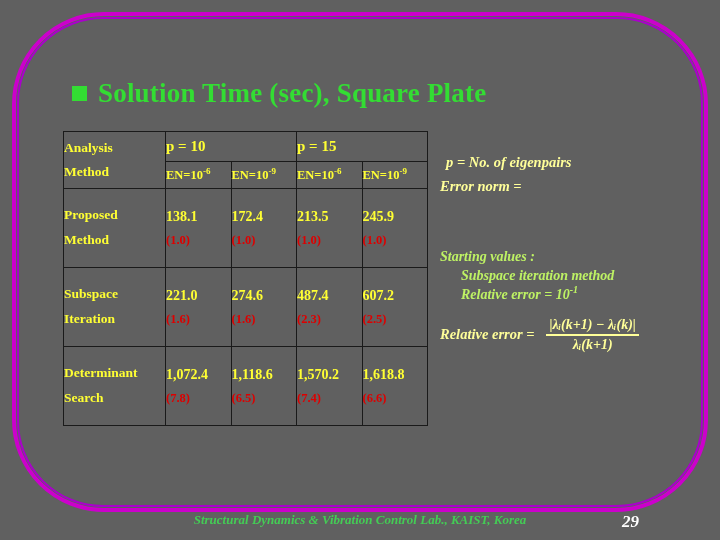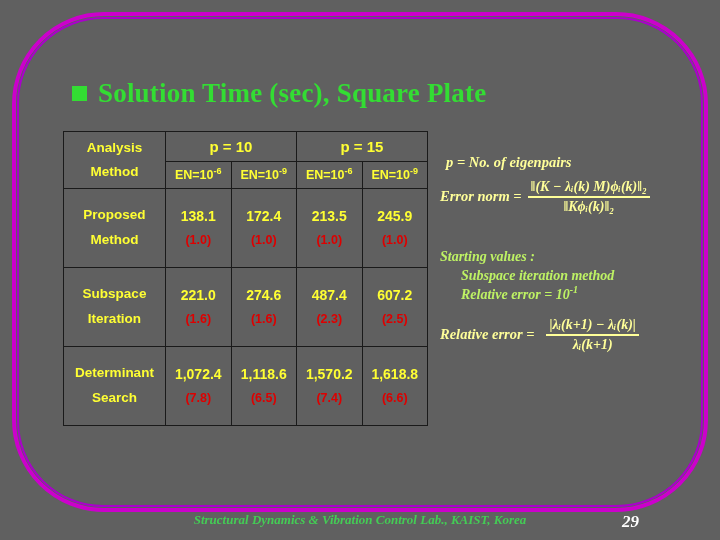--- a/index.html
+++ b/index.html
@@ -78,9 +78,8 @@
   }
   #data-table td, #data-table th {
     border: 1.6px solid #1a1a1a;
-    text-align: center;
     vertical-align: middle;
-    font-family: Liberation Sans, sans-serif;
+    font-family: Liberation Serif, serif;
     font-weight: bold;
     color: #FFFF33;
     padding: 0;

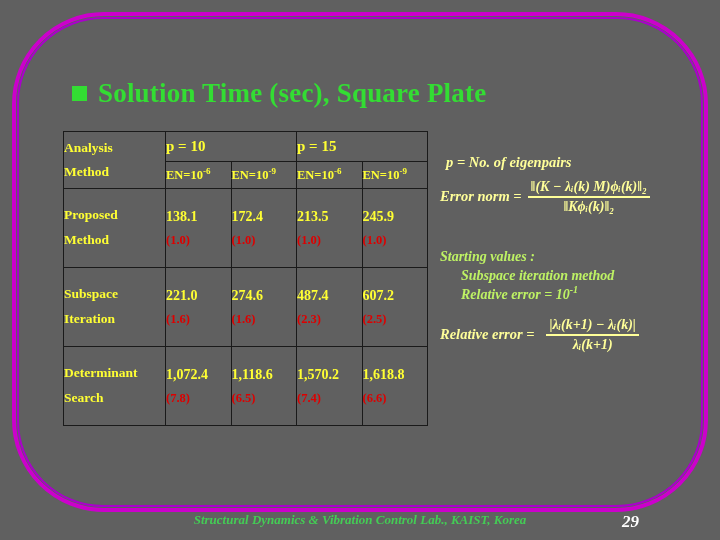--- a/index.html
+++ b/index.html
@@ -319,11 +319,6 @@
 
   <div id="errornorm-block">
     <span id="errornorm-label">Error norm  =</span>
-    <span class="frac">
-      <span class="frac-num">‖(K − λᵢ(k) M)ϕᵢ(k)‖₂</span>
-      <span class="frac-bar"></span>
-      <span class="frac-den">‖Kϕᵢ(k)‖₂</span>
-    </span>
   </div>
 
   <div id="starting-values">

